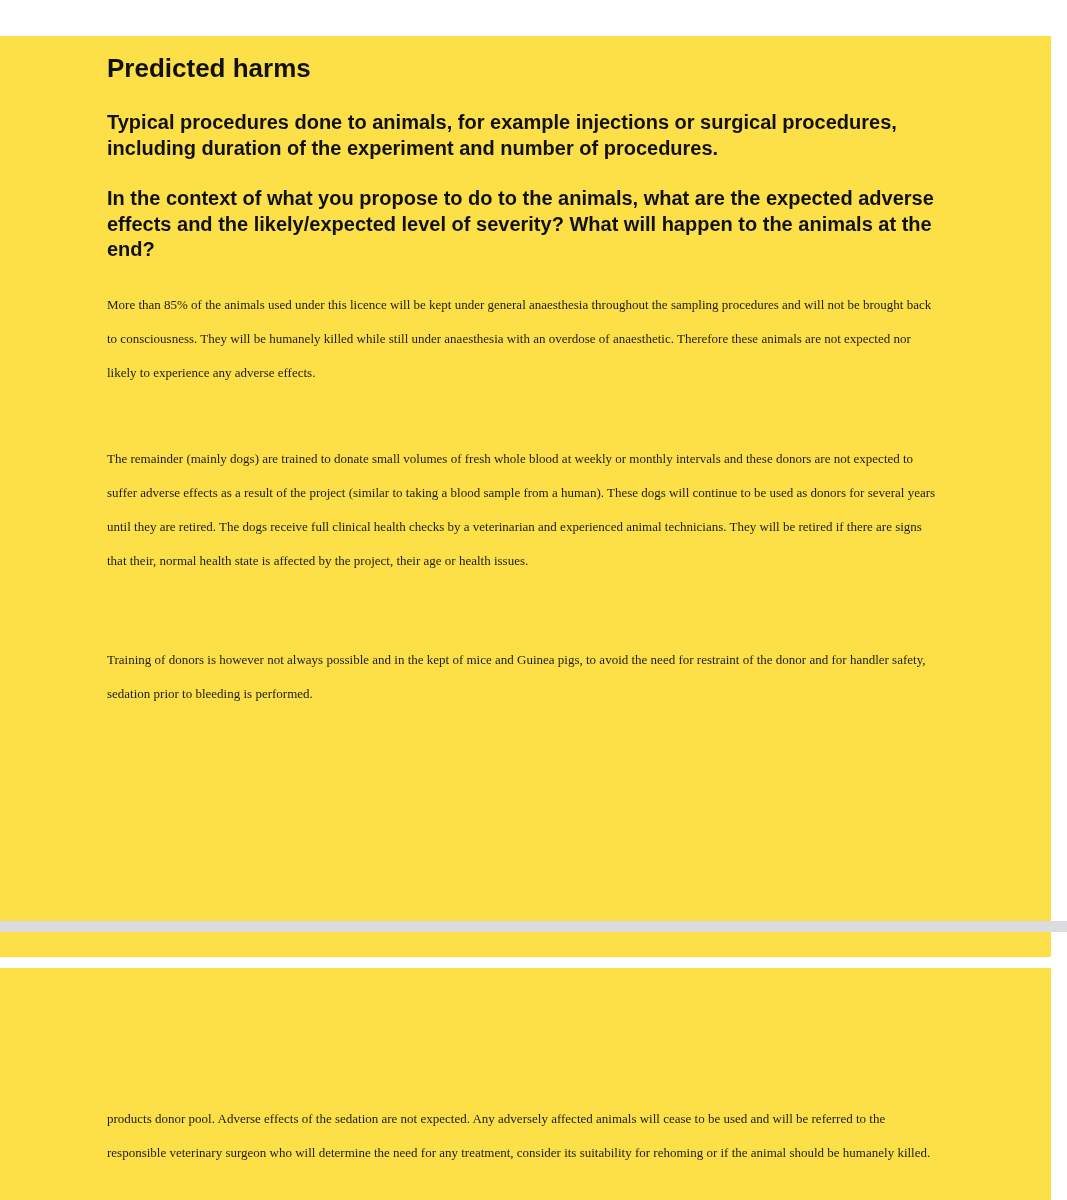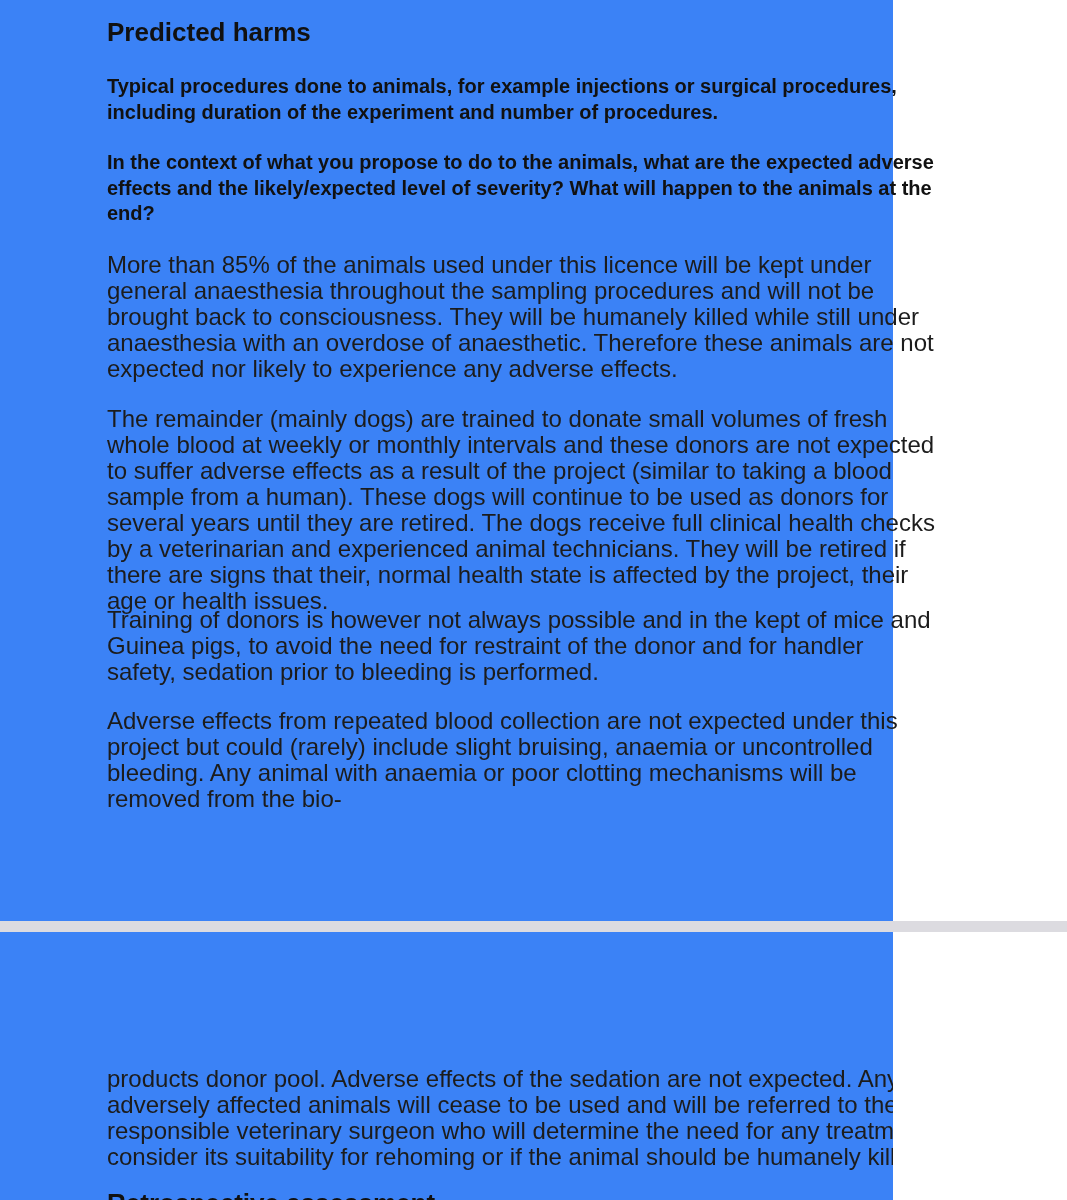--- a/index.html
+++ b/index.html
@@ -18,8 +18,9 @@
     .page {
       position: absolute;
       left: 0;
-      width: 893px;
-      background: #3b82f6;
+      width: 1051px;
+      background: #fde047;
+      margin-top: 36px;
     }
     .page-1 { top: 0; height: 921px; }
     .page-gap {

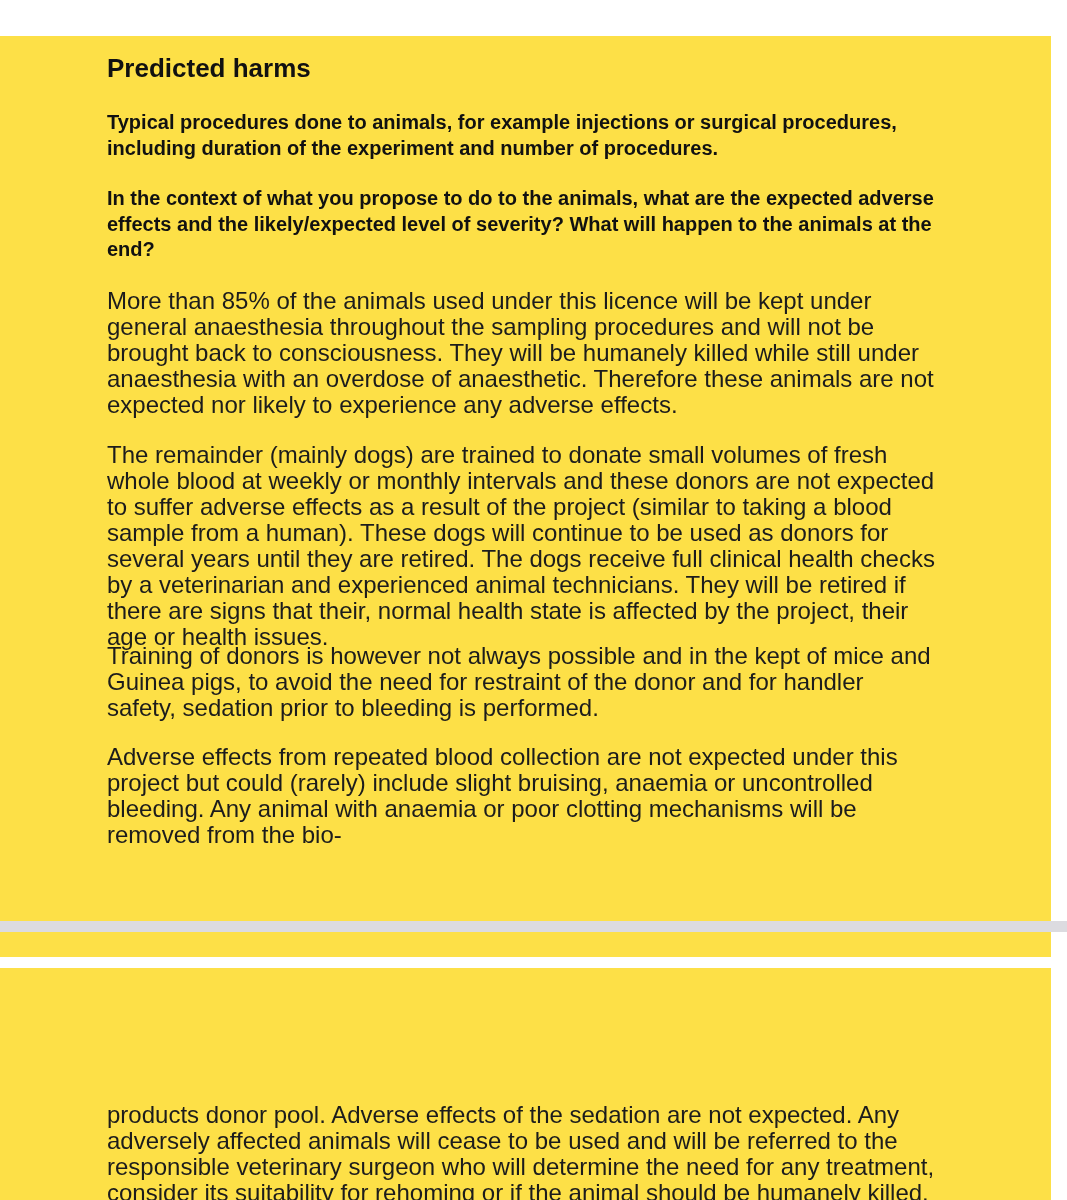--- a/index.html
+++ b/index.html
@@ -53,9 +53,10 @@
     }
     p.body-text {
       margin: 0;
-      font-size: 24px;
-      line-height: 26px;
+      font-size: 13px;
+      line-height: 34px;
       color: #1c1c1c;
+      font-family: Liberation Serif, serif;
     }
     .title-pos { top: 17px; }
     .q1-pos { top: 74px; }

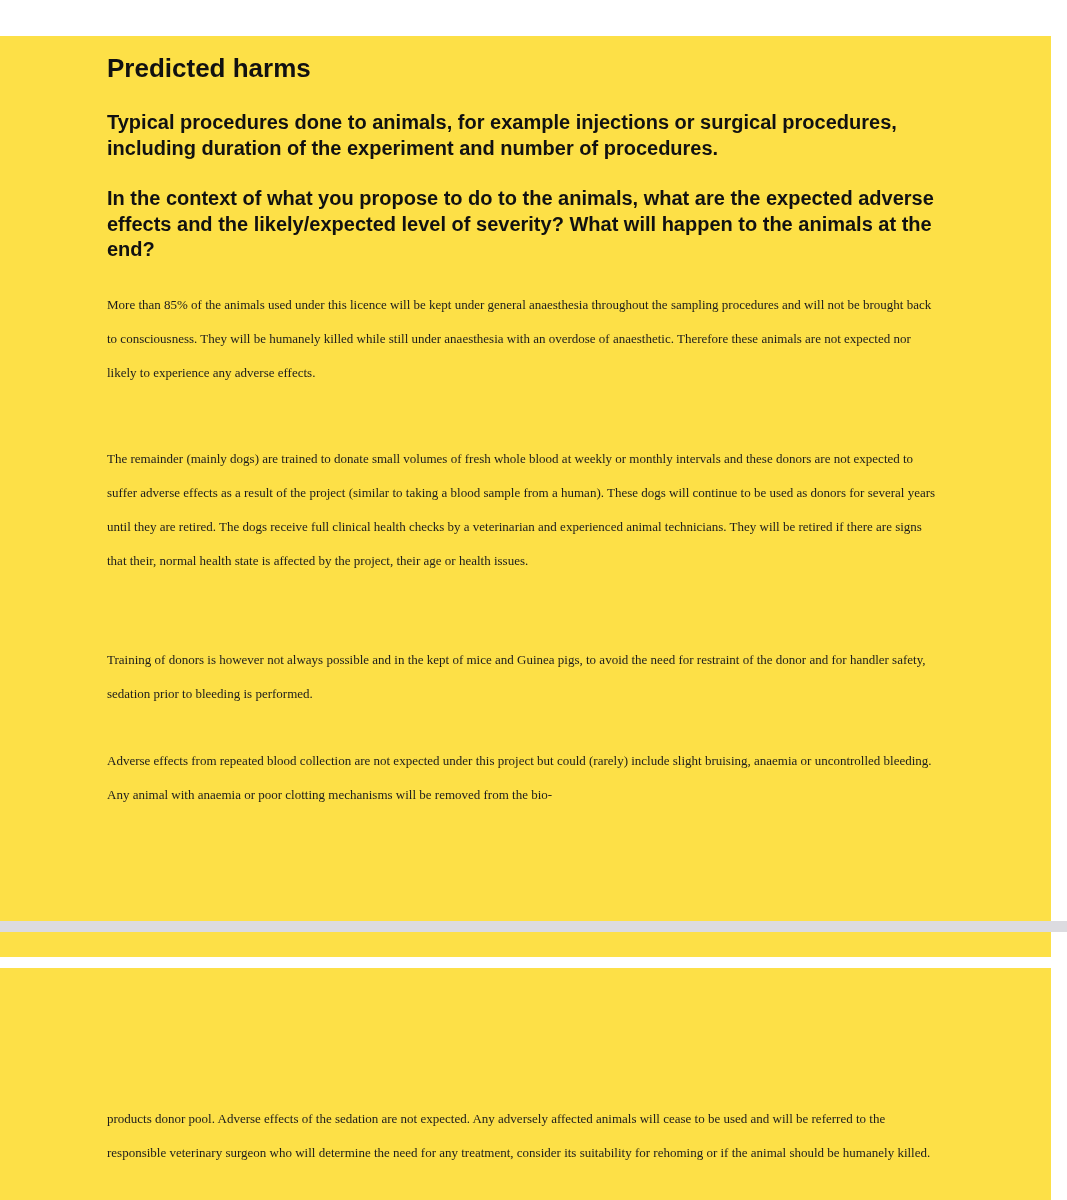--- a/index.html
+++ b/index.html
@@ -85,7 +85,6 @@
   <p class="content body-text p1-pos">More than 85% of the animals used under this licence will be kept under general anaesthesia throughout the sampling procedures and will not be brought back to consciousness. They will be humanely killed while still under anaesthesia with an overdose of anaesthetic. Therefore these animals are not expected nor likely to experience any adverse effects.</p>
   <p class="content body-text p2-pos">The remainder (mainly dogs) are trained to donate small volumes of fresh whole blood at weekly or monthly intervals and these donors are not expected to suffer adverse effects as a result of the project (similar to taking a blood sample from a human).  These dogs will continue to be used as donors for several years until they are retired.  The dogs receive full clinical health checks by a veterinarian and experienced animal technicians. They will be retired if there are signs that their, normal health state is affected by the project, their age or health issues.</p>
   <p class="content body-text p3-pos">Training of donors is however not always possible and in the kept of mice and Guinea pigs, to avoid the need for restraint of the donor and for handler safety, sedation prior to bleeding is performed.</p>
-  <p class="content body-text p4-pos">Adverse effects from repeated blood collection are not expected under this project but could (rarely) include slight bruising, anaemia or uncontrolled bleeding. Any animal with anaemia or poor clotting mechanisms will be removed from the bio-</p>
 </div>
 
 <div class="page-gap"></div>

